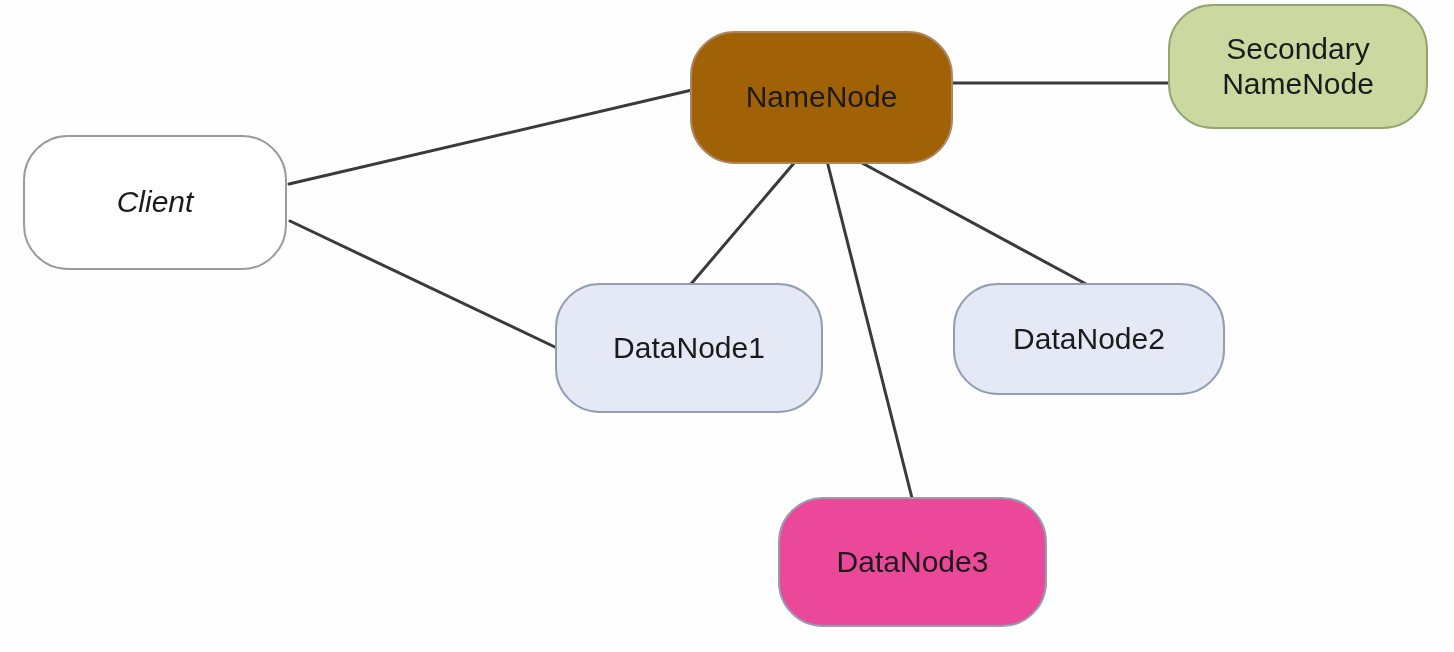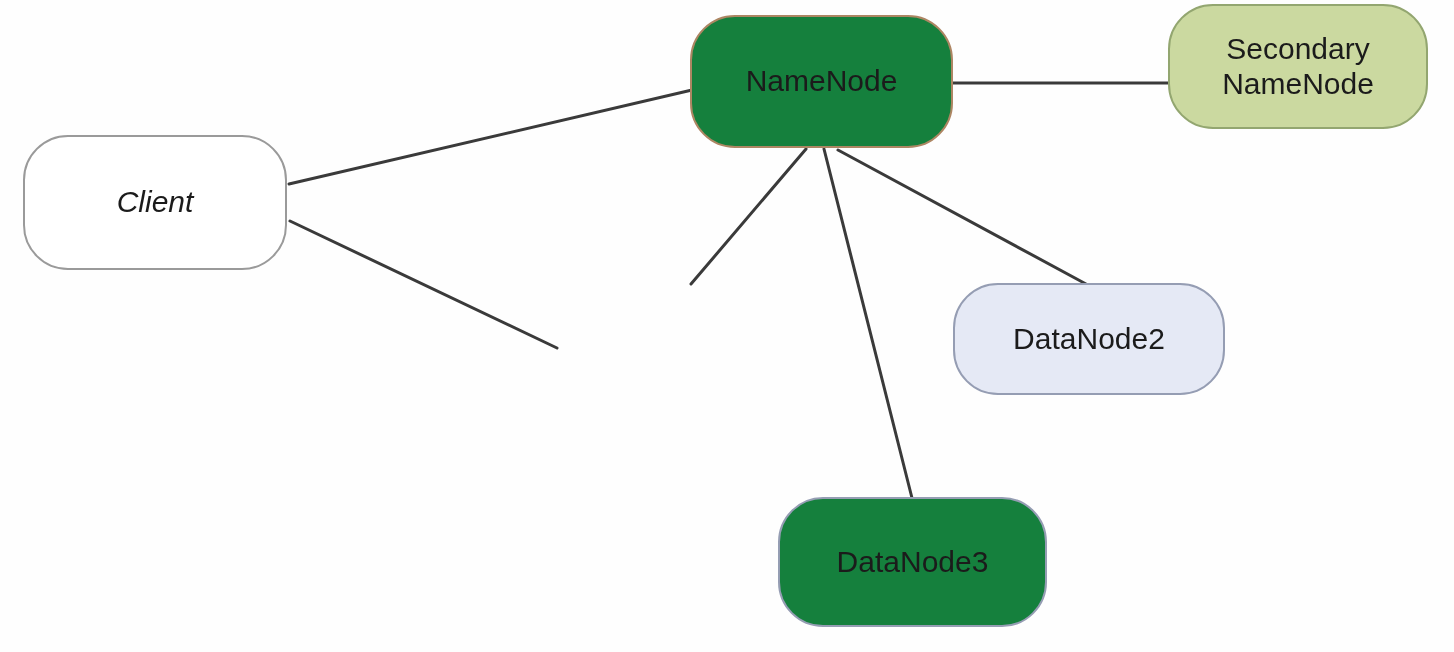--- a/index.html
+++ b/index.html
@@ -65,7 +65,7 @@
     <span class="label">Client</span>
   </div>
 
-  <div class="node n-namenode" style="background-color: #15803d; border-color: rgb(173, 134, 99);">
+  <div class="node n-namenode" style="background-color: #a16207; border-color: rgb(173, 134, 99); margin-top: 16px;">
     <span class="label">NameNode</span>
   </div>
 

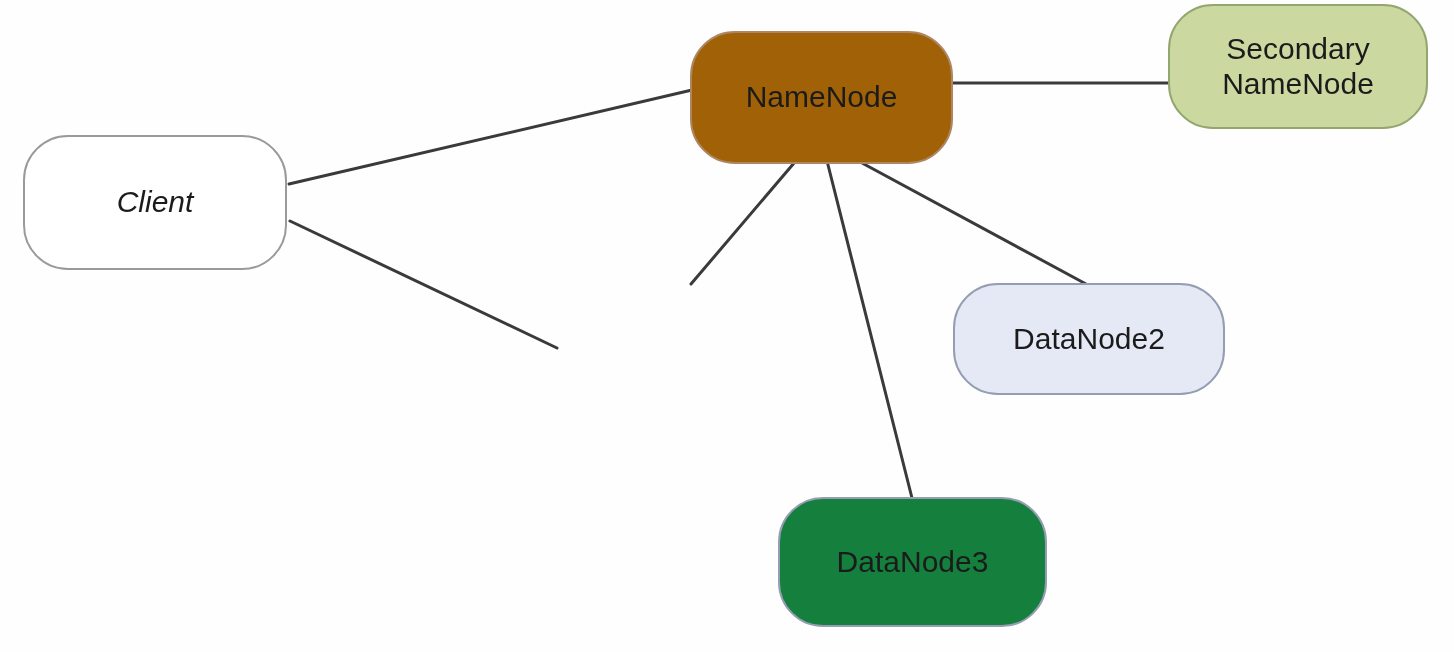--- a/index.html
+++ b/index.html
@@ -73,6 +73,9 @@
     <span class="label">Secondary NameNode</span>
   </div>
 
+  <div class="node n-datanode1" style="background-color: rgb(229, 233, 245); border-color: rgb(149, 157, 179);">
+    <span class="label">DataNode1</span>
+  </div>
 
   <div class="node n-datanode2" style="background-color: rgb(229, 233, 245); border-color: rgb(149, 157, 179);">
     <span class="label">DataNode2</span>

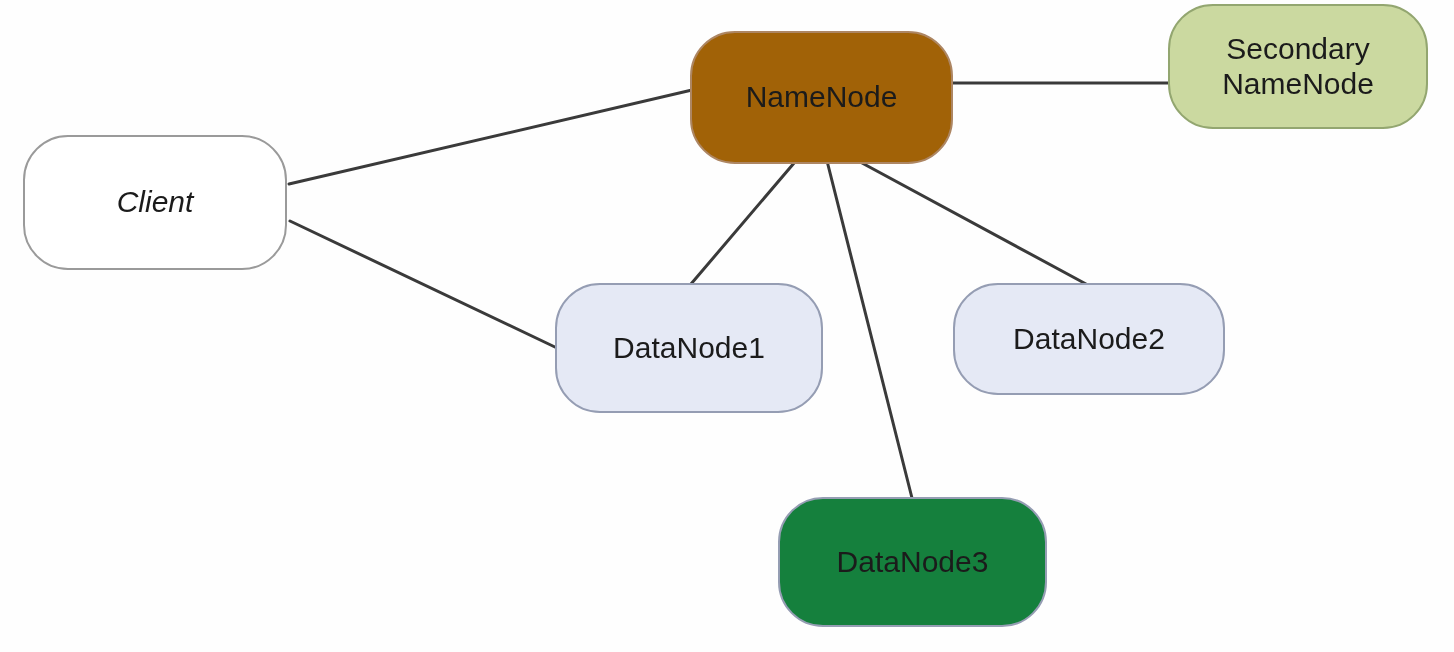--- a/index.html
+++ b/index.html
@@ -81,7 +81,7 @@
     <span class="label">DataNode2</span>
   </div>
 
-  <div class="node n-datanode3" style="background-color: #15803d; border-color: rgb(149, 157, 179);">
+  <div class="node n-datanode3" style="background-color: #ec4899; border-color: rgb(149, 157, 179);">
     <span class="label">DataNode3</span>
   </div>
 

